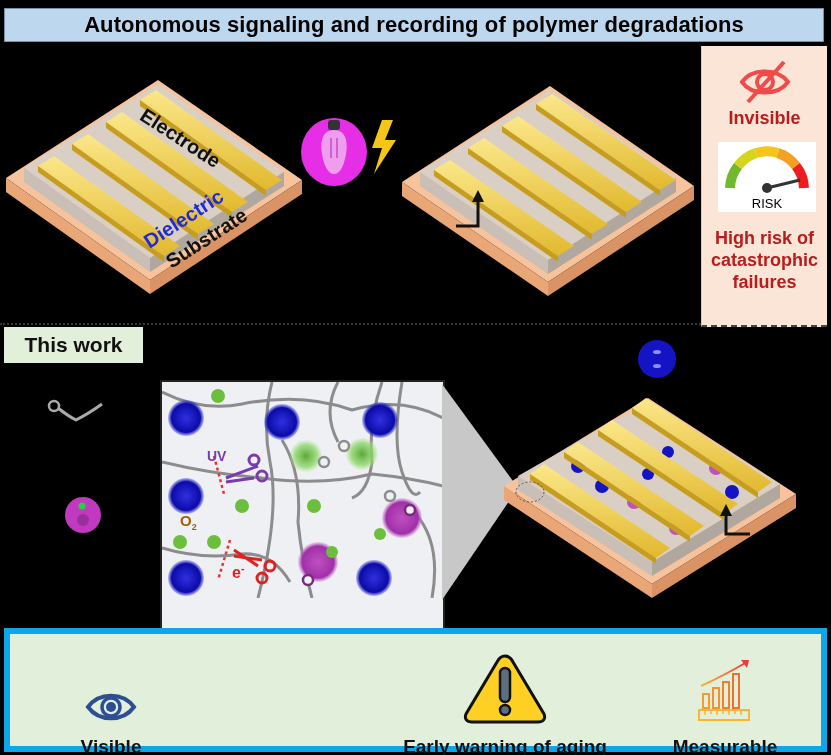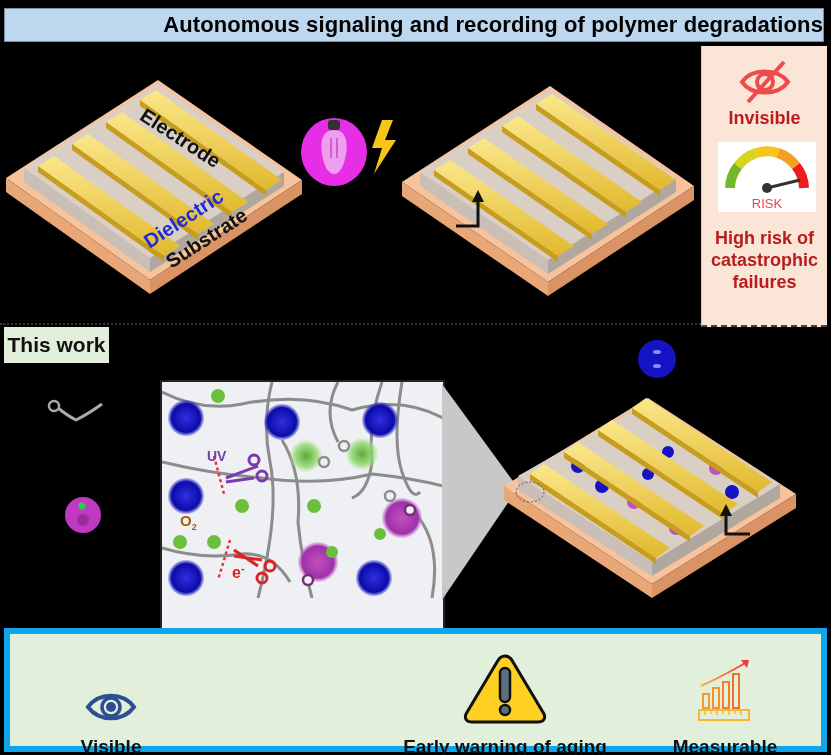--- a/index.html
+++ b/index.html
@@ -5,7 +5,7 @@
   html, body { margin: 0; padding: 0; }
   body { width: 831px; height: 755px; background: #000; position: relative; overflow: hidden; font-family: "Liberation Sans", sans-serif; }
   .abs { position: absolute; }
-  .title-bar { left: 4px; top: 8px; width: 820px; height: 34px; background: #bdd7ee; border: 1px solid #7a8fa6; box-sizing: border-box; display: flex; align-items: center; justify-content: flex-end; }
+  .title-bar { left: 4px; top: 8px; width: 820px; height: 34px; background: #bdd7ee; border: 1px solid #7a8fa6; box-sizing: border-box; display: flex; align-items: center; justify-content: center; }
   .title-bar span { font-weight: bold; font-size: 22px; color: #000; letter-spacing: 0.1px; }
   .side-panel { left: 701px; top: 46px; width: 126px; height: 281px; background: #fbe5d6; border-left: 1px solid #ccc; box-sizing: border-box; border-bottom: 2px dashed #444; }
   .side-text { position: absolute; width: 100%; text-align: center; font-weight: bold; color: #b91c1c; }

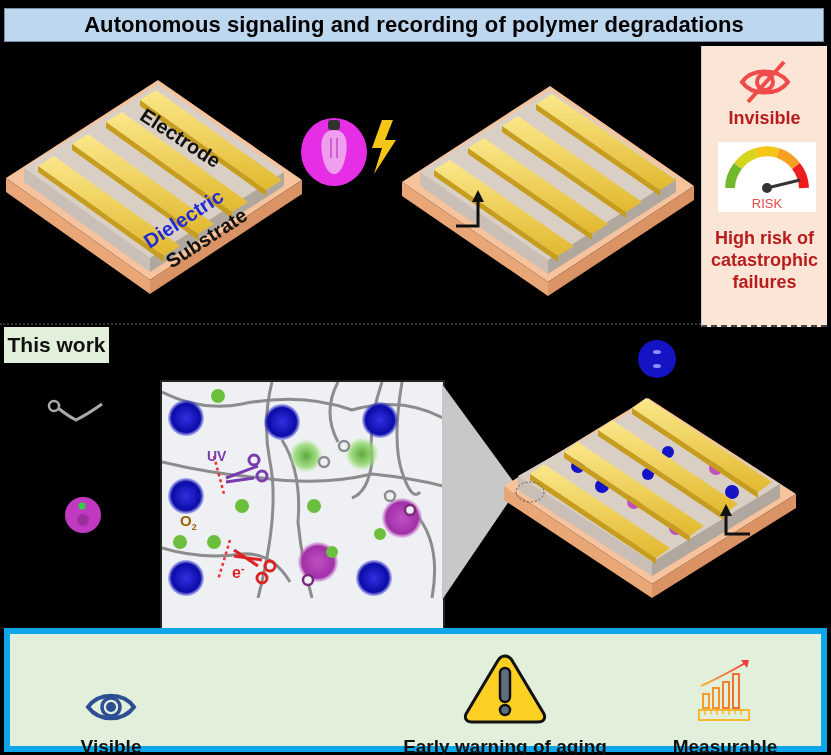--- a/index.html
+++ b/index.html
@@ -128,7 +128,7 @@
       <line x1="49" y1="46" x2="82" y2="38" stroke="#333" stroke-width="3"></line>
       <circle cx="49" cy="46" r="5" fill="#333"></circle>
     </svg>
-    <div class="abs" style="left:0;top:54px;width:98px;text-align:center;font-size:13px;color:#ef4444;">RISK</div>
+    <div class="abs" style="left:0;top:54px;width:98px;text-align:center;font-size:13px;color:#000000;">RISK</div>
   </div>
   <div class="side-text" style="top:182px;font-size:18px;">High risk of</div>
   <div class="side-text" style="top:204px;font-size:18px;">catastrophic</div>

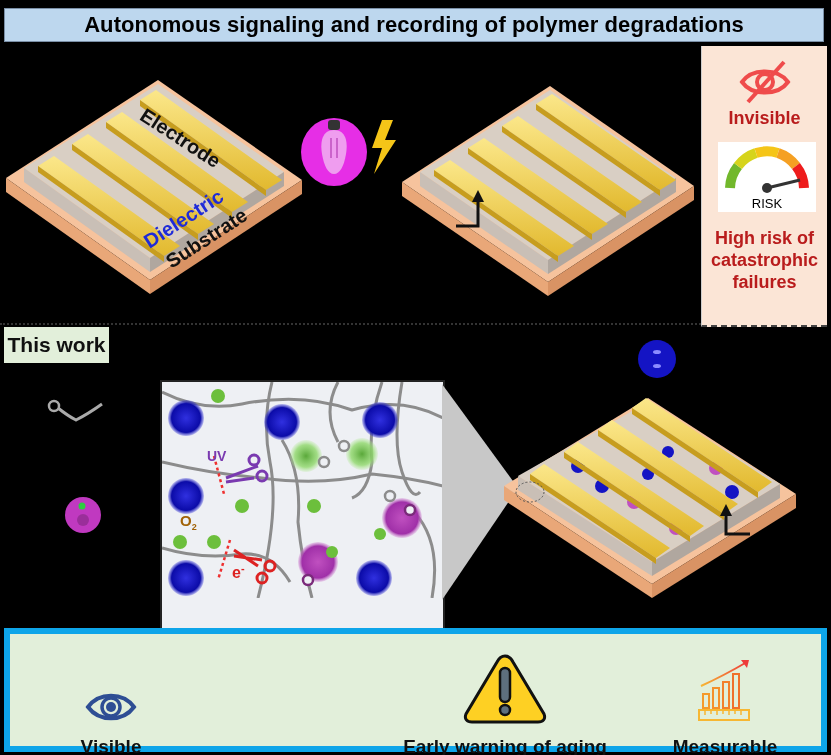--- a/index.html
+++ b/index.html
@@ -10,7 +10,7 @@
   .side-panel { left: 701px; top: 46px; width: 126px; height: 281px; background: #fbe5d6; border-left: 1px solid #ccc; box-sizing: border-box; border-bottom: 2px dashed #444; }
   .side-text { position: absolute; width: 100%; text-align: center; font-weight: bold; color: #b91c1c; }
   .divider { left: 0; top: 323px; width: 701px; height: 0; border-top: 2px dotted #333; }
-  .this-work { left: 4px; top: 327px; width: 105px; height: 36px; background: #e2efda; display: flex; align-items: center; justify-content: center; }
+  .this-work { left: 4px; top: 327px; width: 139px; height: 36px; background: #e2efda; display: flex; align-items: center; justify-content: center; }
   .this-work span { font-weight: bold; font-size: 21px; color: #111; }
   .zoom-box { left: 160px; top: 380px; width: 285px; height: 272px; background: #eef0f4; border: 2px solid #222; box-sizing: border-box; overflow: hidden; }
   .bottom-panel { left: 4px; top: 628px; width: 823px; height: 124px; background: #e2efda; border: 6px solid #0ea5e9; box-sizing: border-box; }

